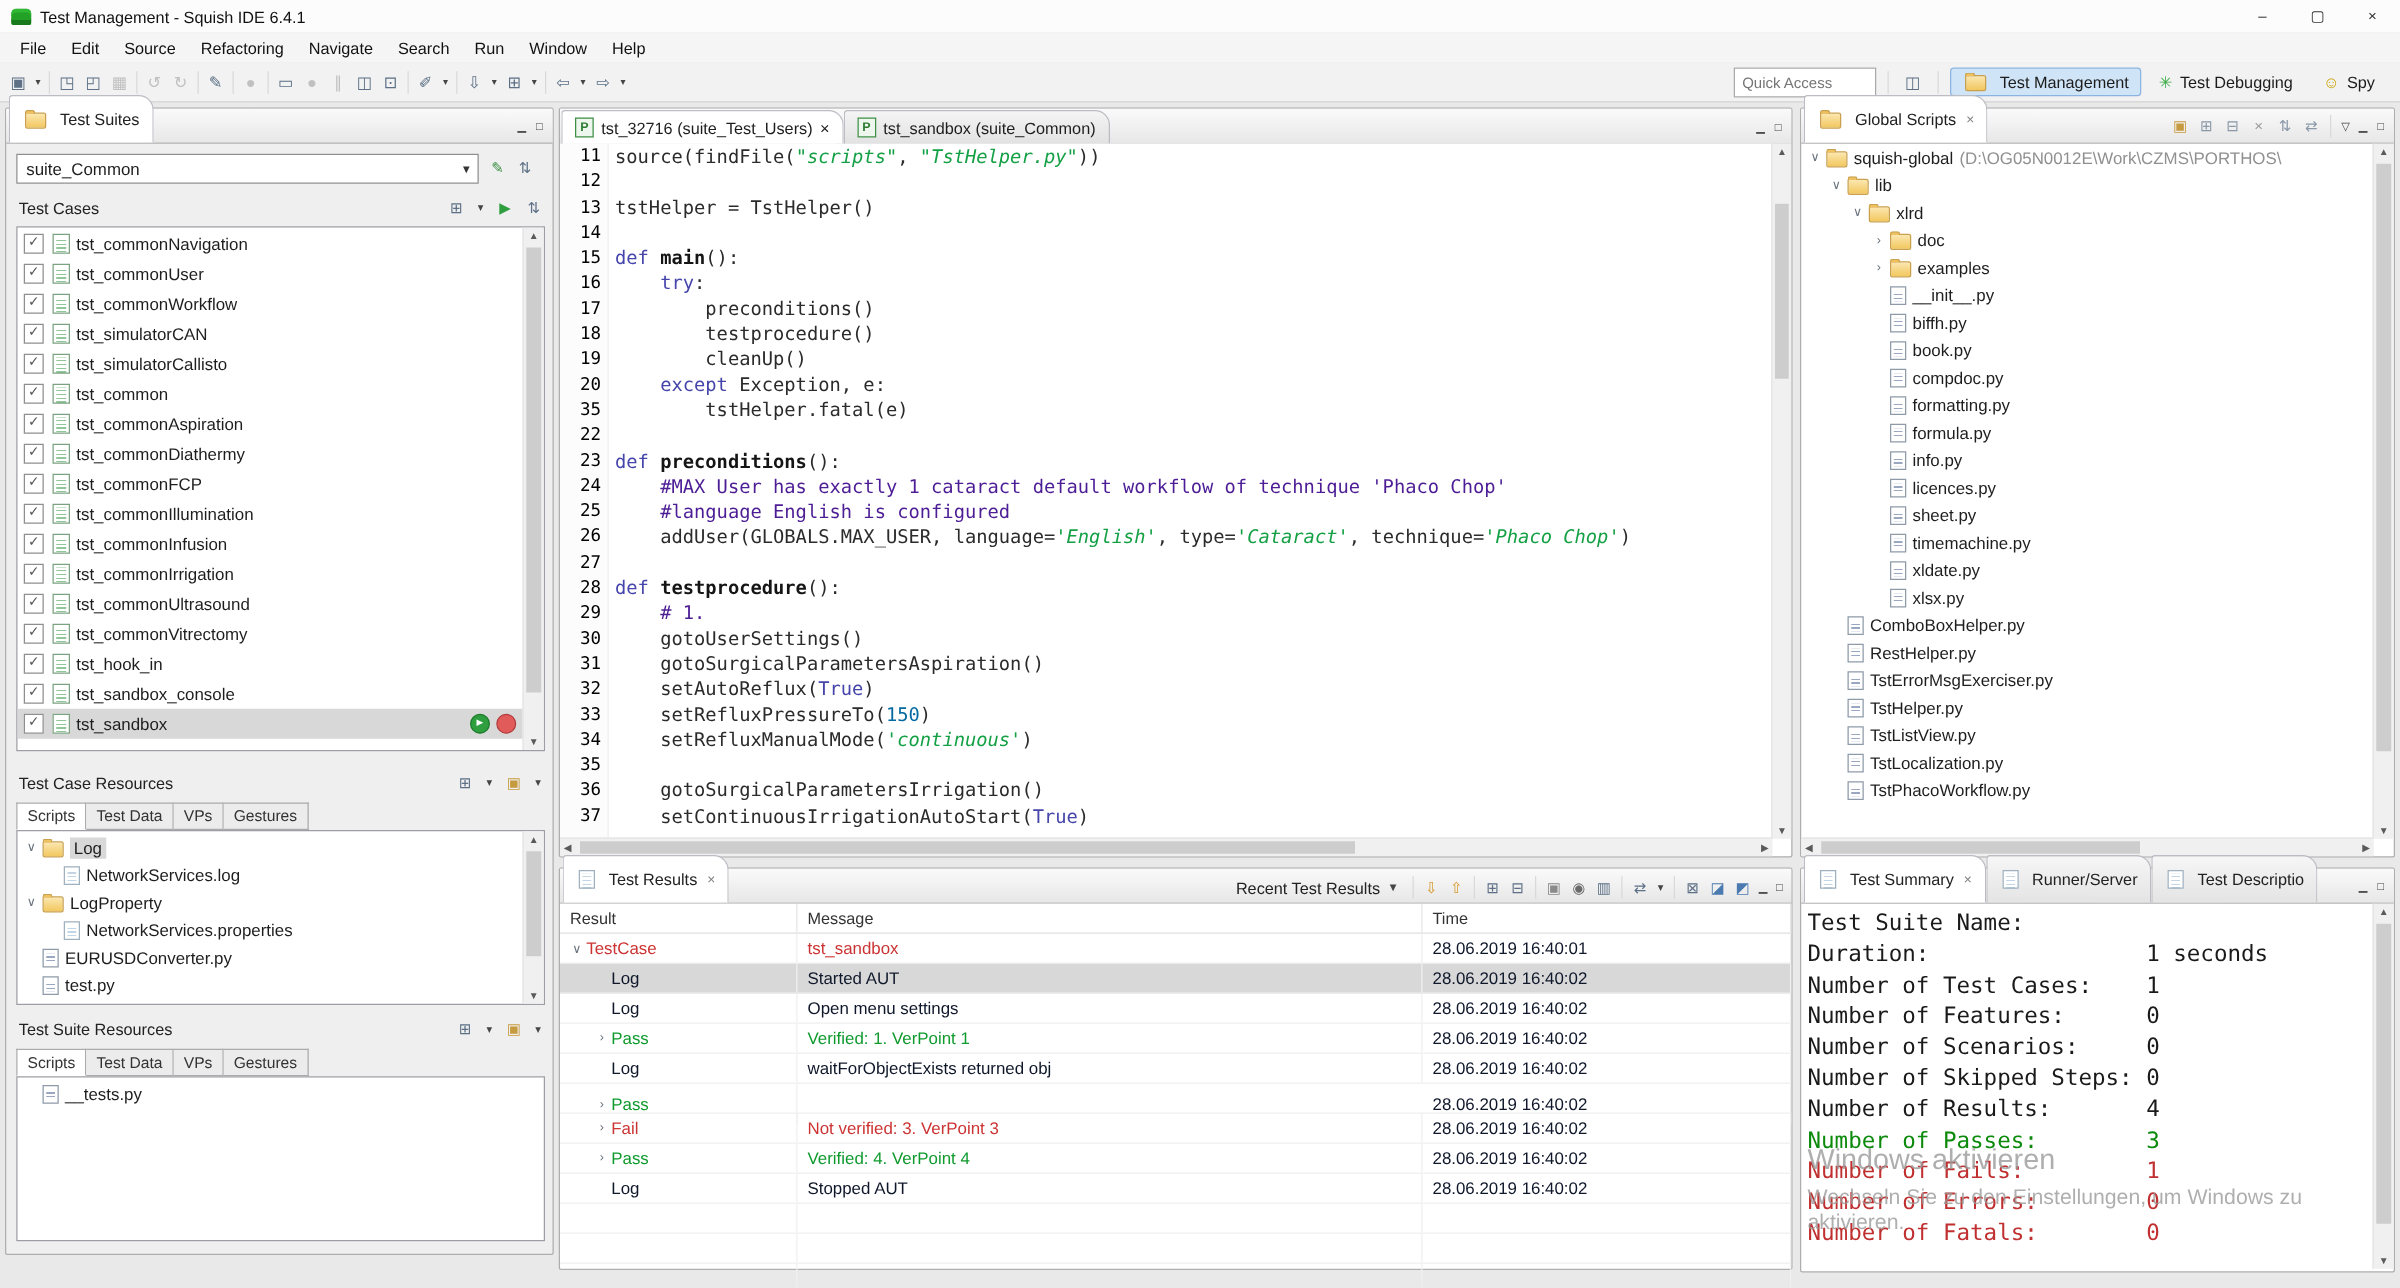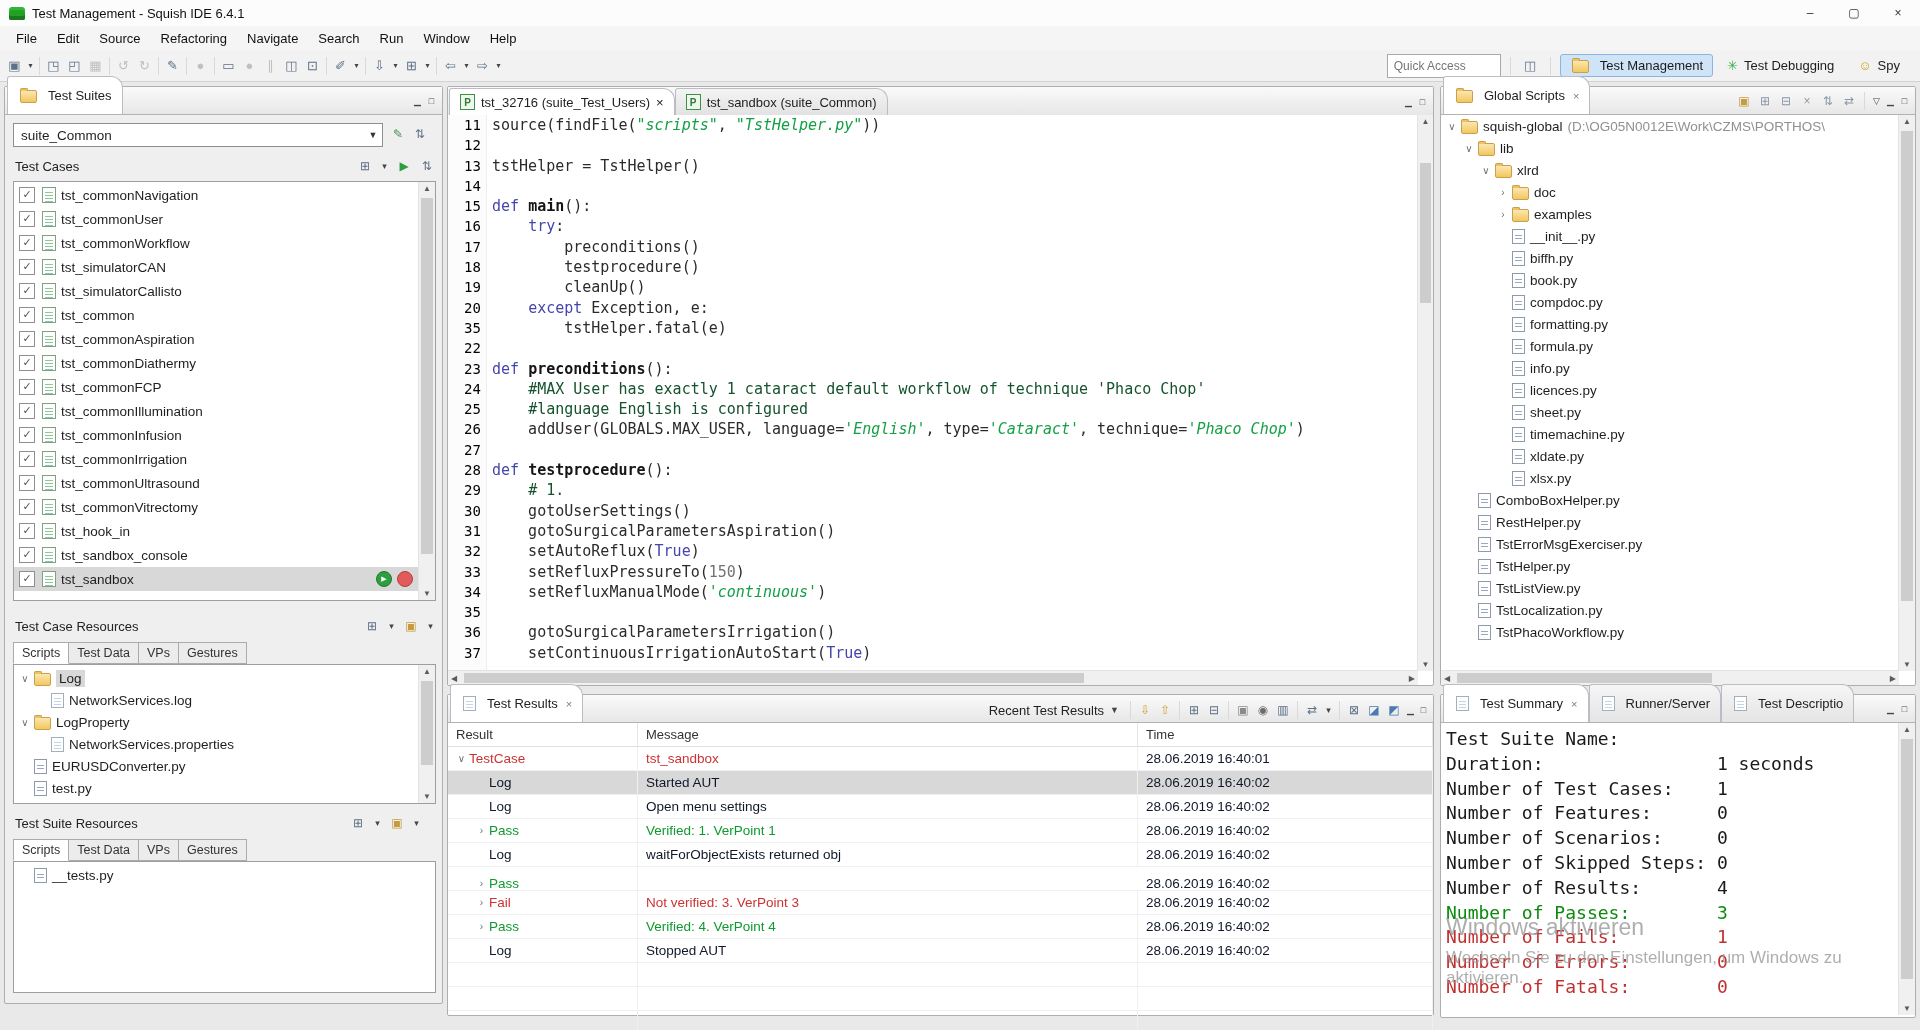--- a/index.html
+++ b/index.html
@@ -76,7 +76,7 @@
   .code-lines{position:absolute;left:38px;top:0;right:0;bottom:0;padding-left:6px;}
   .cl{height:20.3px;line-height:20.3px;white-space:pre;font-family:"DejaVu Sans Mono",monospace;font-size:15px;}
   .tok-p{color:#2b2b2b;} .tok-kw{color:#4545ab;} .tok-fn{color:#151515;font-weight:bold;}
-  .tok-str{color:#14a045;font-style:italic;} .tok-com{color:#14532d;} .tok-num{color:#737373;}
+  .tok-str{color:#14a045;font-style:italic;} .tok-com{color:#4c1d95;} .tok-num{color:#737373;}
   
   .res-toolbar{margin-left:auto;display:flex;align-items:center;gap:2px;padding:0 4px 3px 0;}
   .res-combo{display:flex;align-items:center;gap:6px;font-size:13px;padding:0 6px;color:#222;}

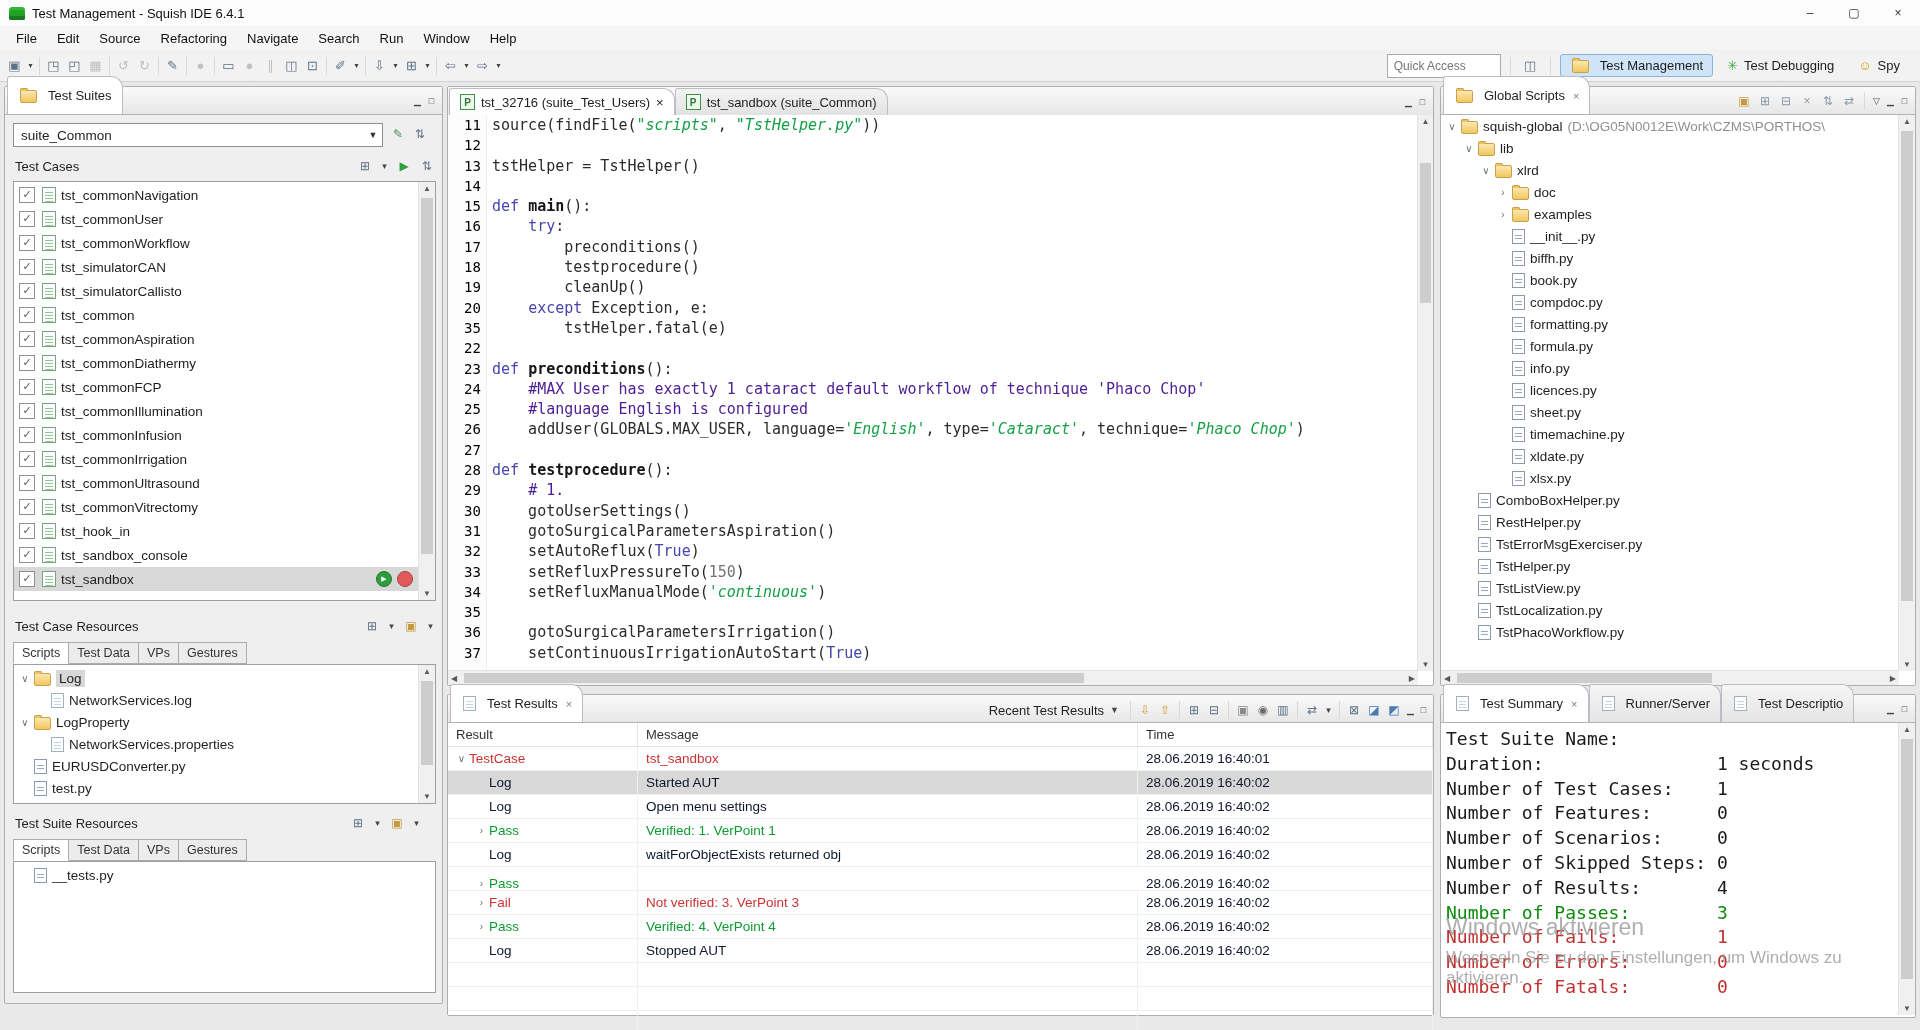--- a/index.html
+++ b/index.html
@@ -76,7 +76,7 @@
   .code-lines{position:absolute;left:38px;top:0;right:0;bottom:0;padding-left:6px;}
   .cl{height:20.3px;line-height:20.3px;white-space:pre;font-family:"DejaVu Sans Mono",monospace;font-size:15px;}
   .tok-p{color:#2b2b2b;} .tok-kw{color:#4545ab;} .tok-fn{color:#151515;font-weight:bold;}
-  .tok-str{color:#14a045;font-style:italic;} .tok-com{color:#4c1d95;} .tok-num{color:#737373;}
+  .tok-str{color:#14a045;font-style:italic;} .tok-com{color:#4c1d95;} .tok-num{color:#0369a1;}
   
   .res-toolbar{margin-left:auto;display:flex;align-items:center;gap:2px;padding:0 4px 3px 0;}
   .res-combo{display:flex;align-items:center;gap:6px;font-size:13px;padding:0 6px;color:#222;}

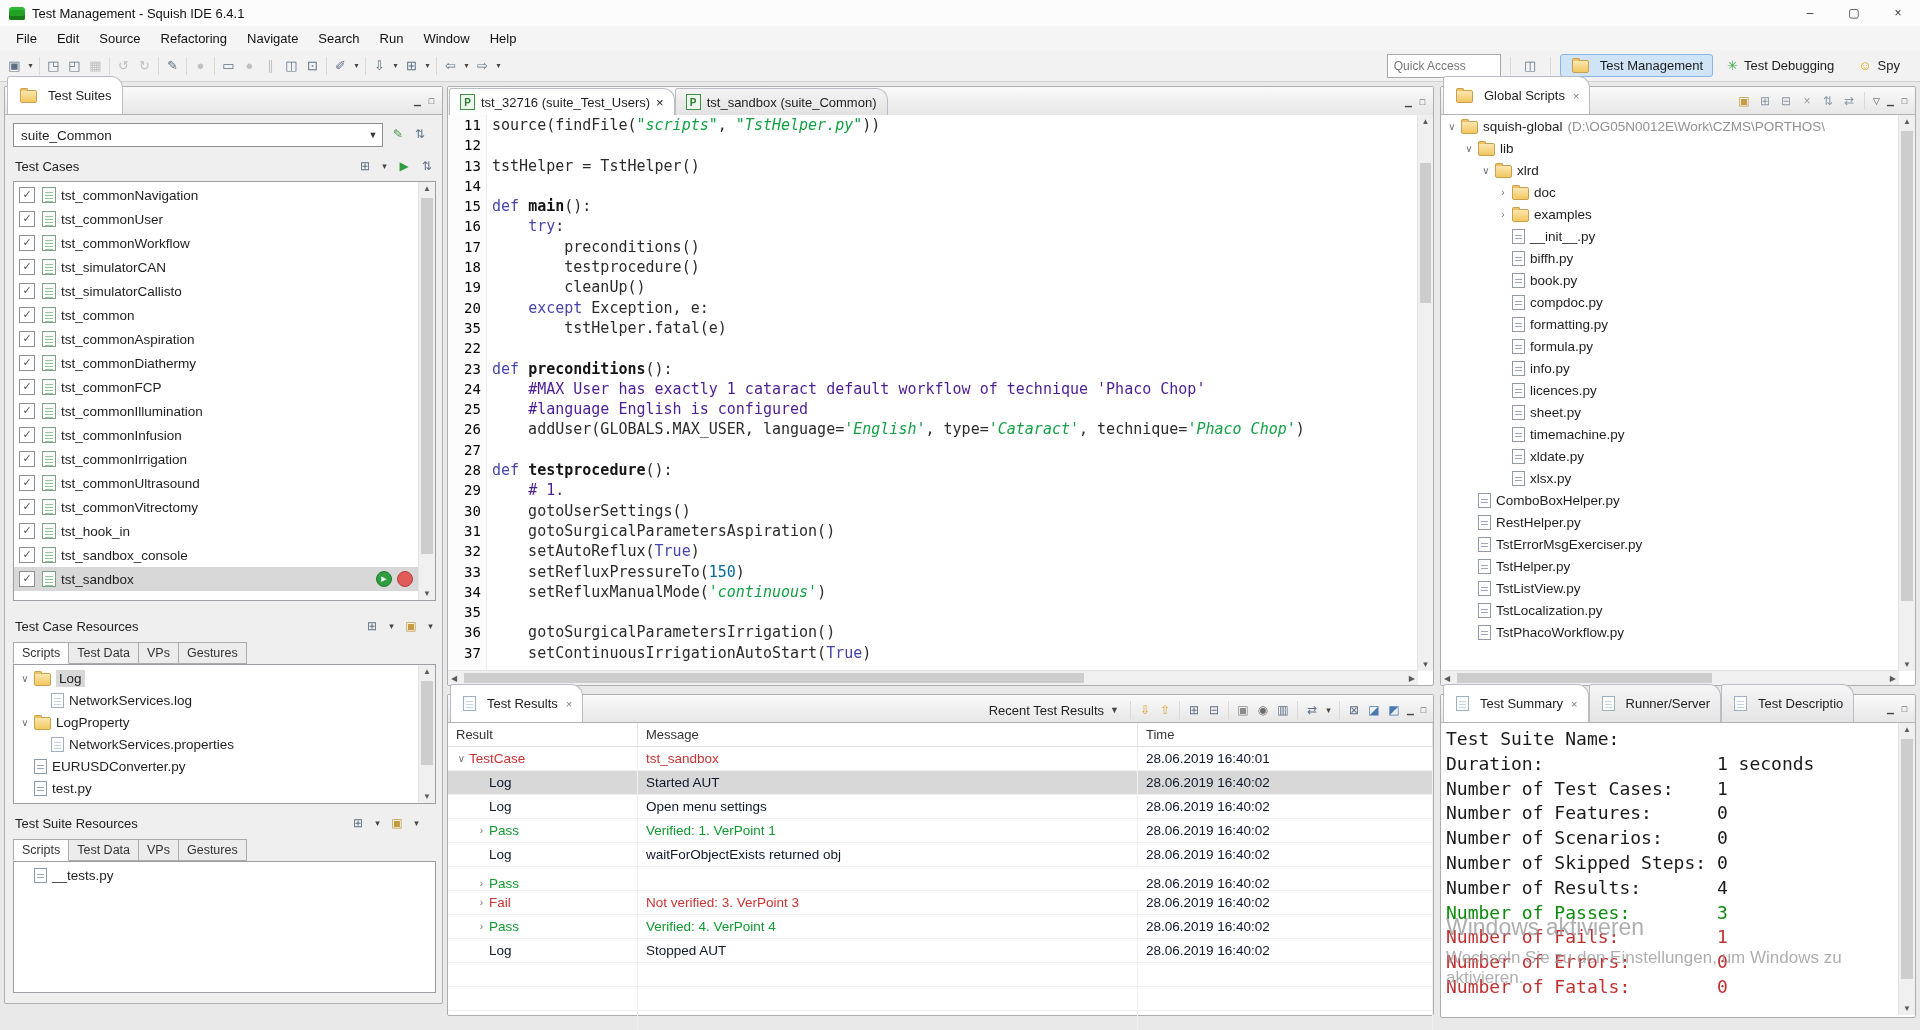--- a/index.html
+++ b/index.html
@@ -355,7 +355,7 @@
       <span class="sb-btn" style="bottom:2px;left:0;right:0;">▼</span>
     </div>
   </div>
-  <div class="sec-head" style="left:10px;top:727px;right:20px;">
+  <div class="sec-head" style="left:10px;top:727px;right:6px;">
     <span class="section-label">Test Suite Resources</span>
     <div id="tsr-icons" style="margin-left:auto;display:flex;gap:5px;">
         <span class="vt-ic" style="color: rgb(93, 112, 134);">⊞</span>

